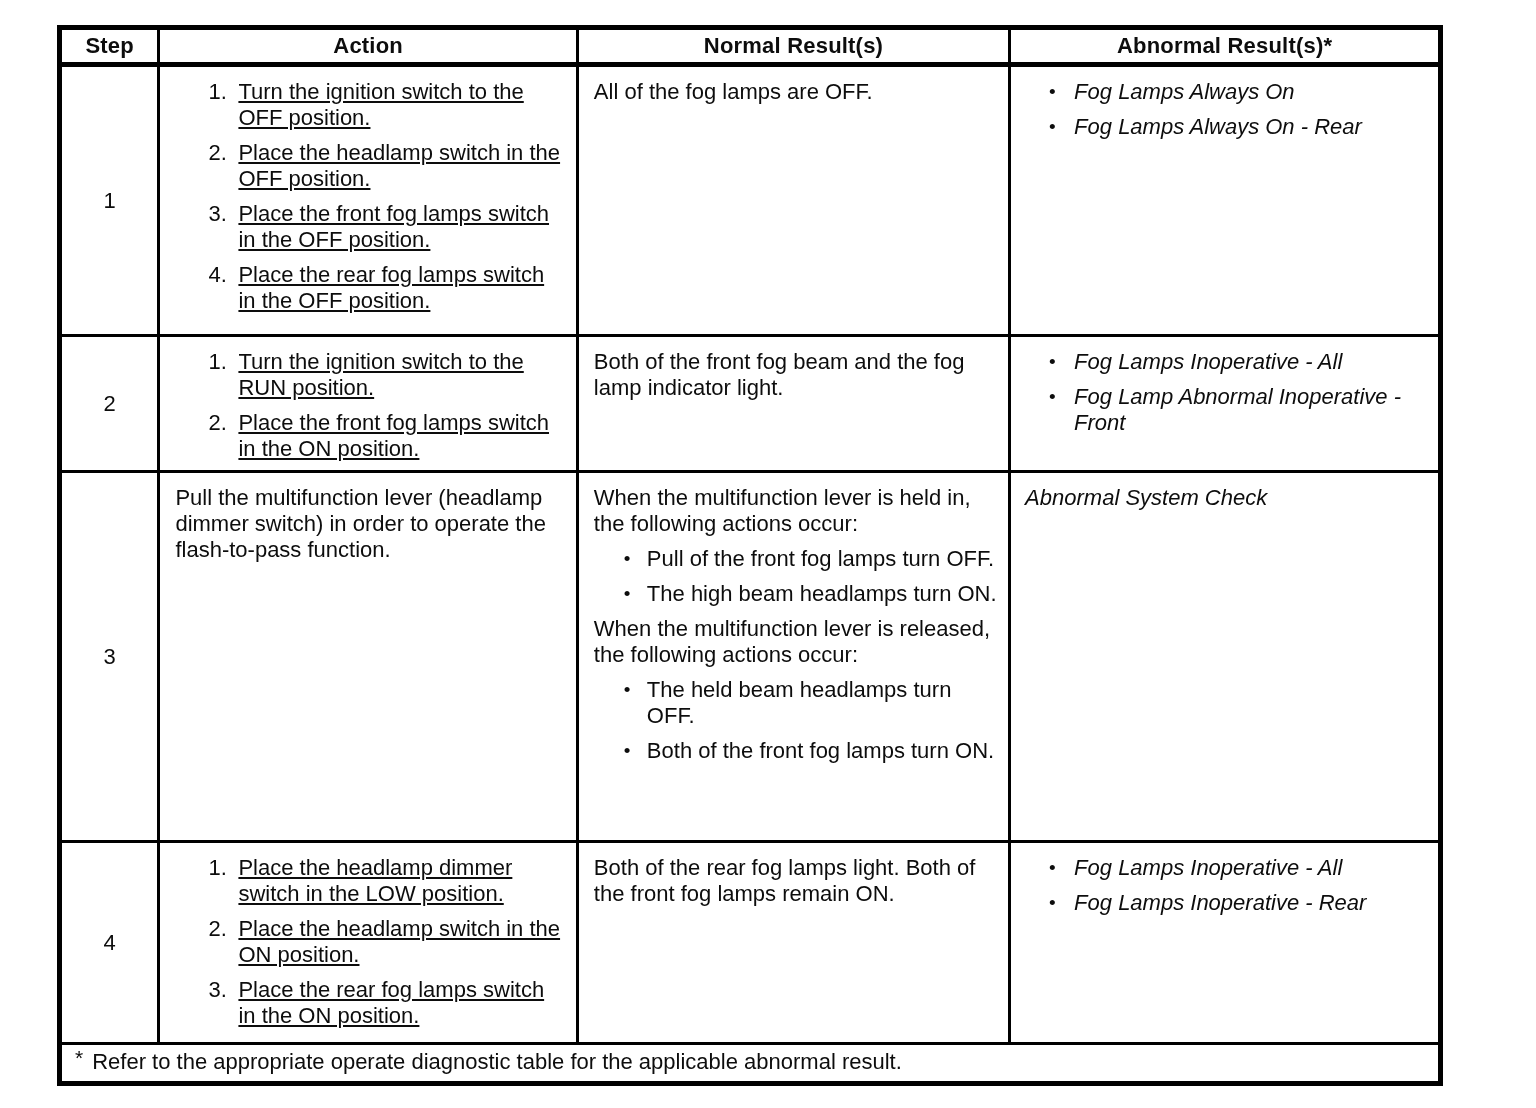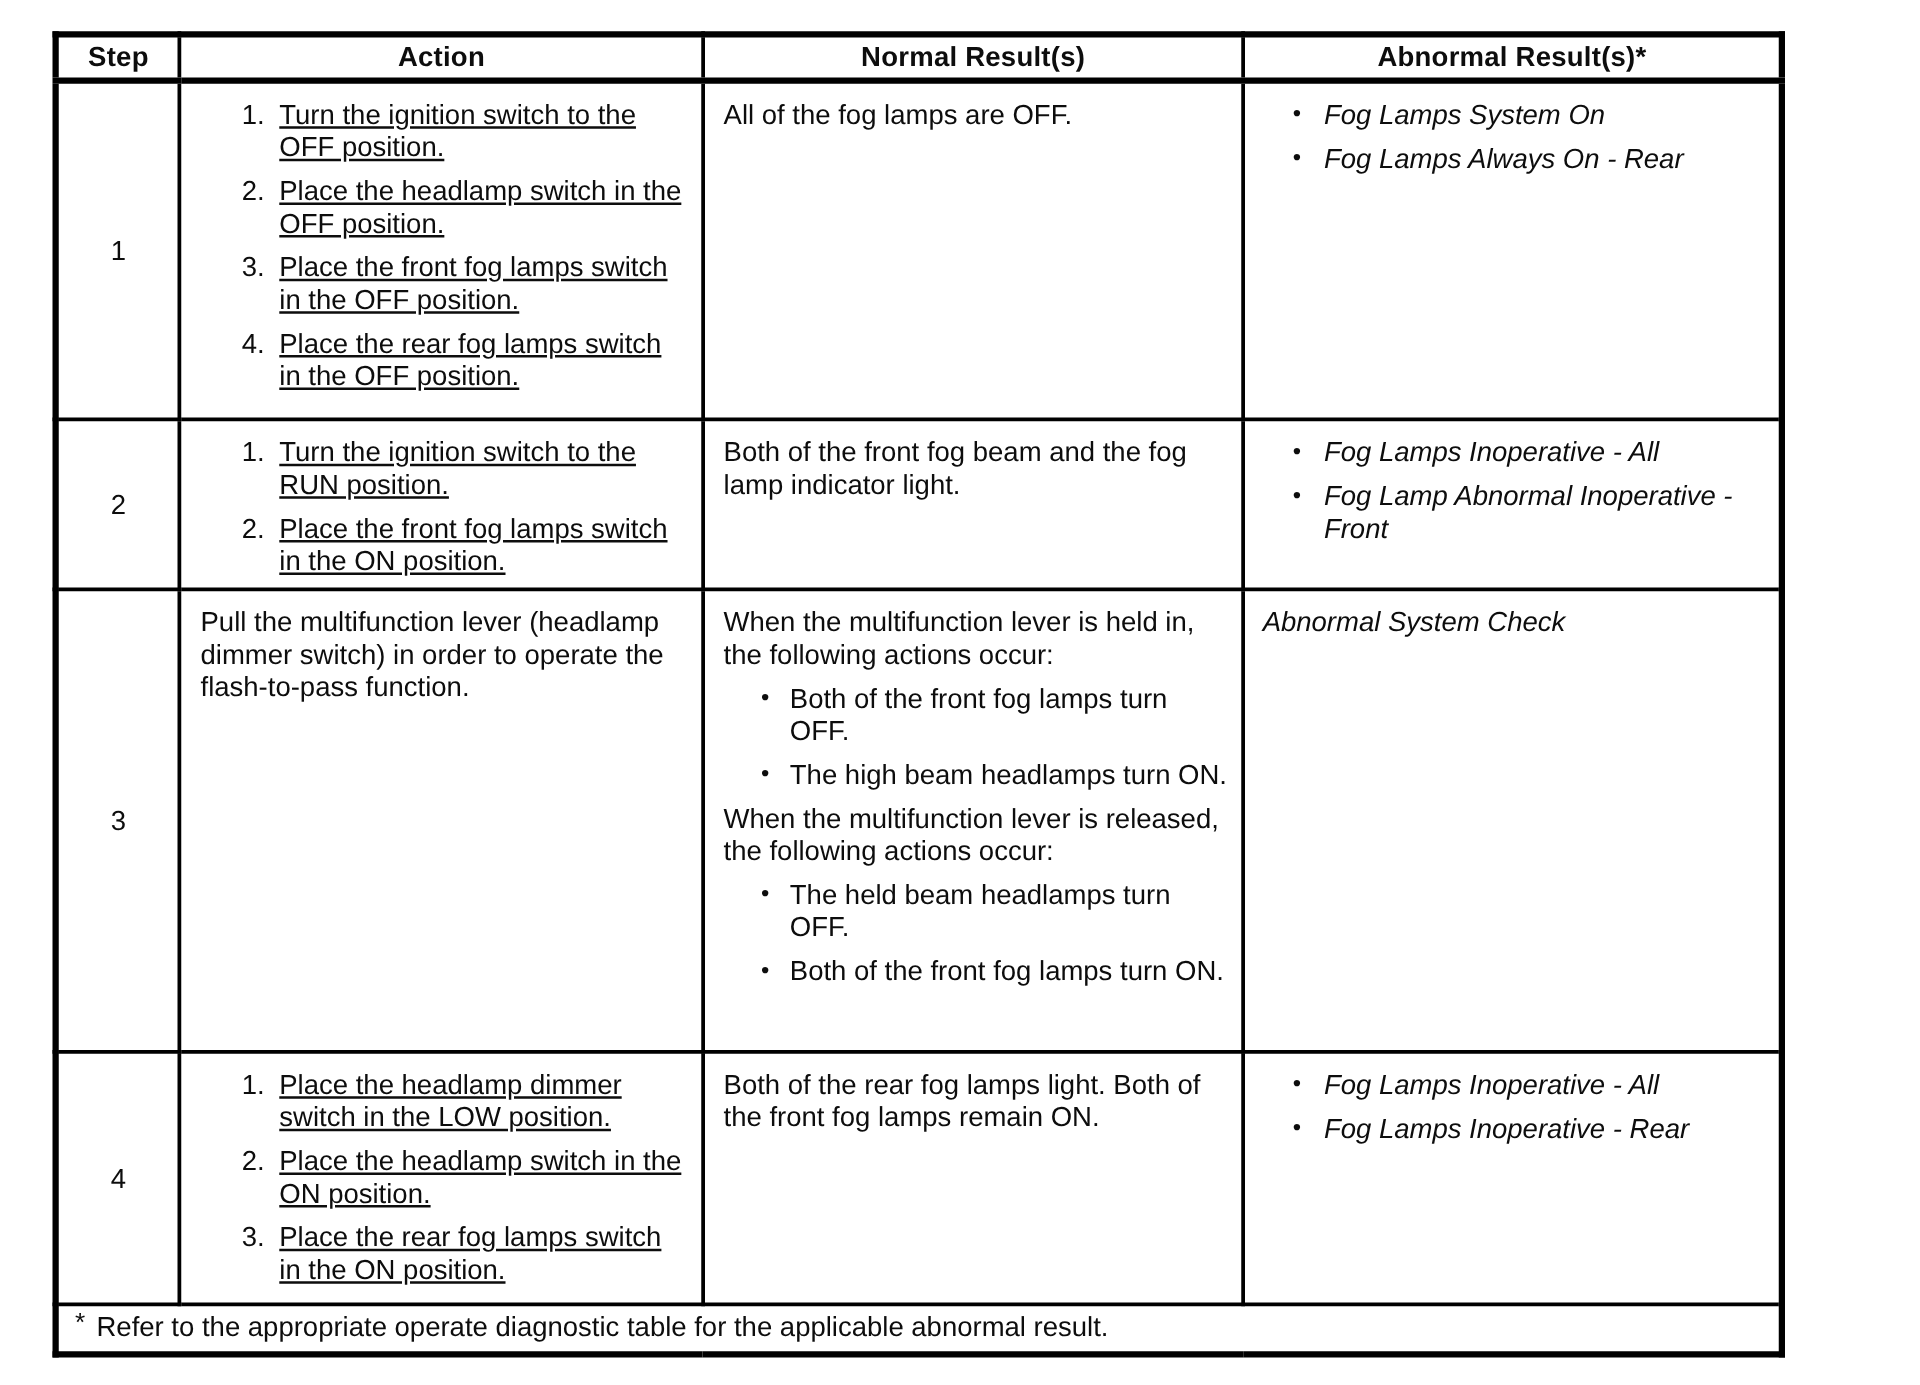--- a/index.html
+++ b/index.html
@@ -13,7 +13,7 @@
   }
   .page {
     position: absolute;
-    left: 30px; top: 25px;
+    left: 45px; top: 25px;
     width: 1398px;
     padding-left: 12px;
   }

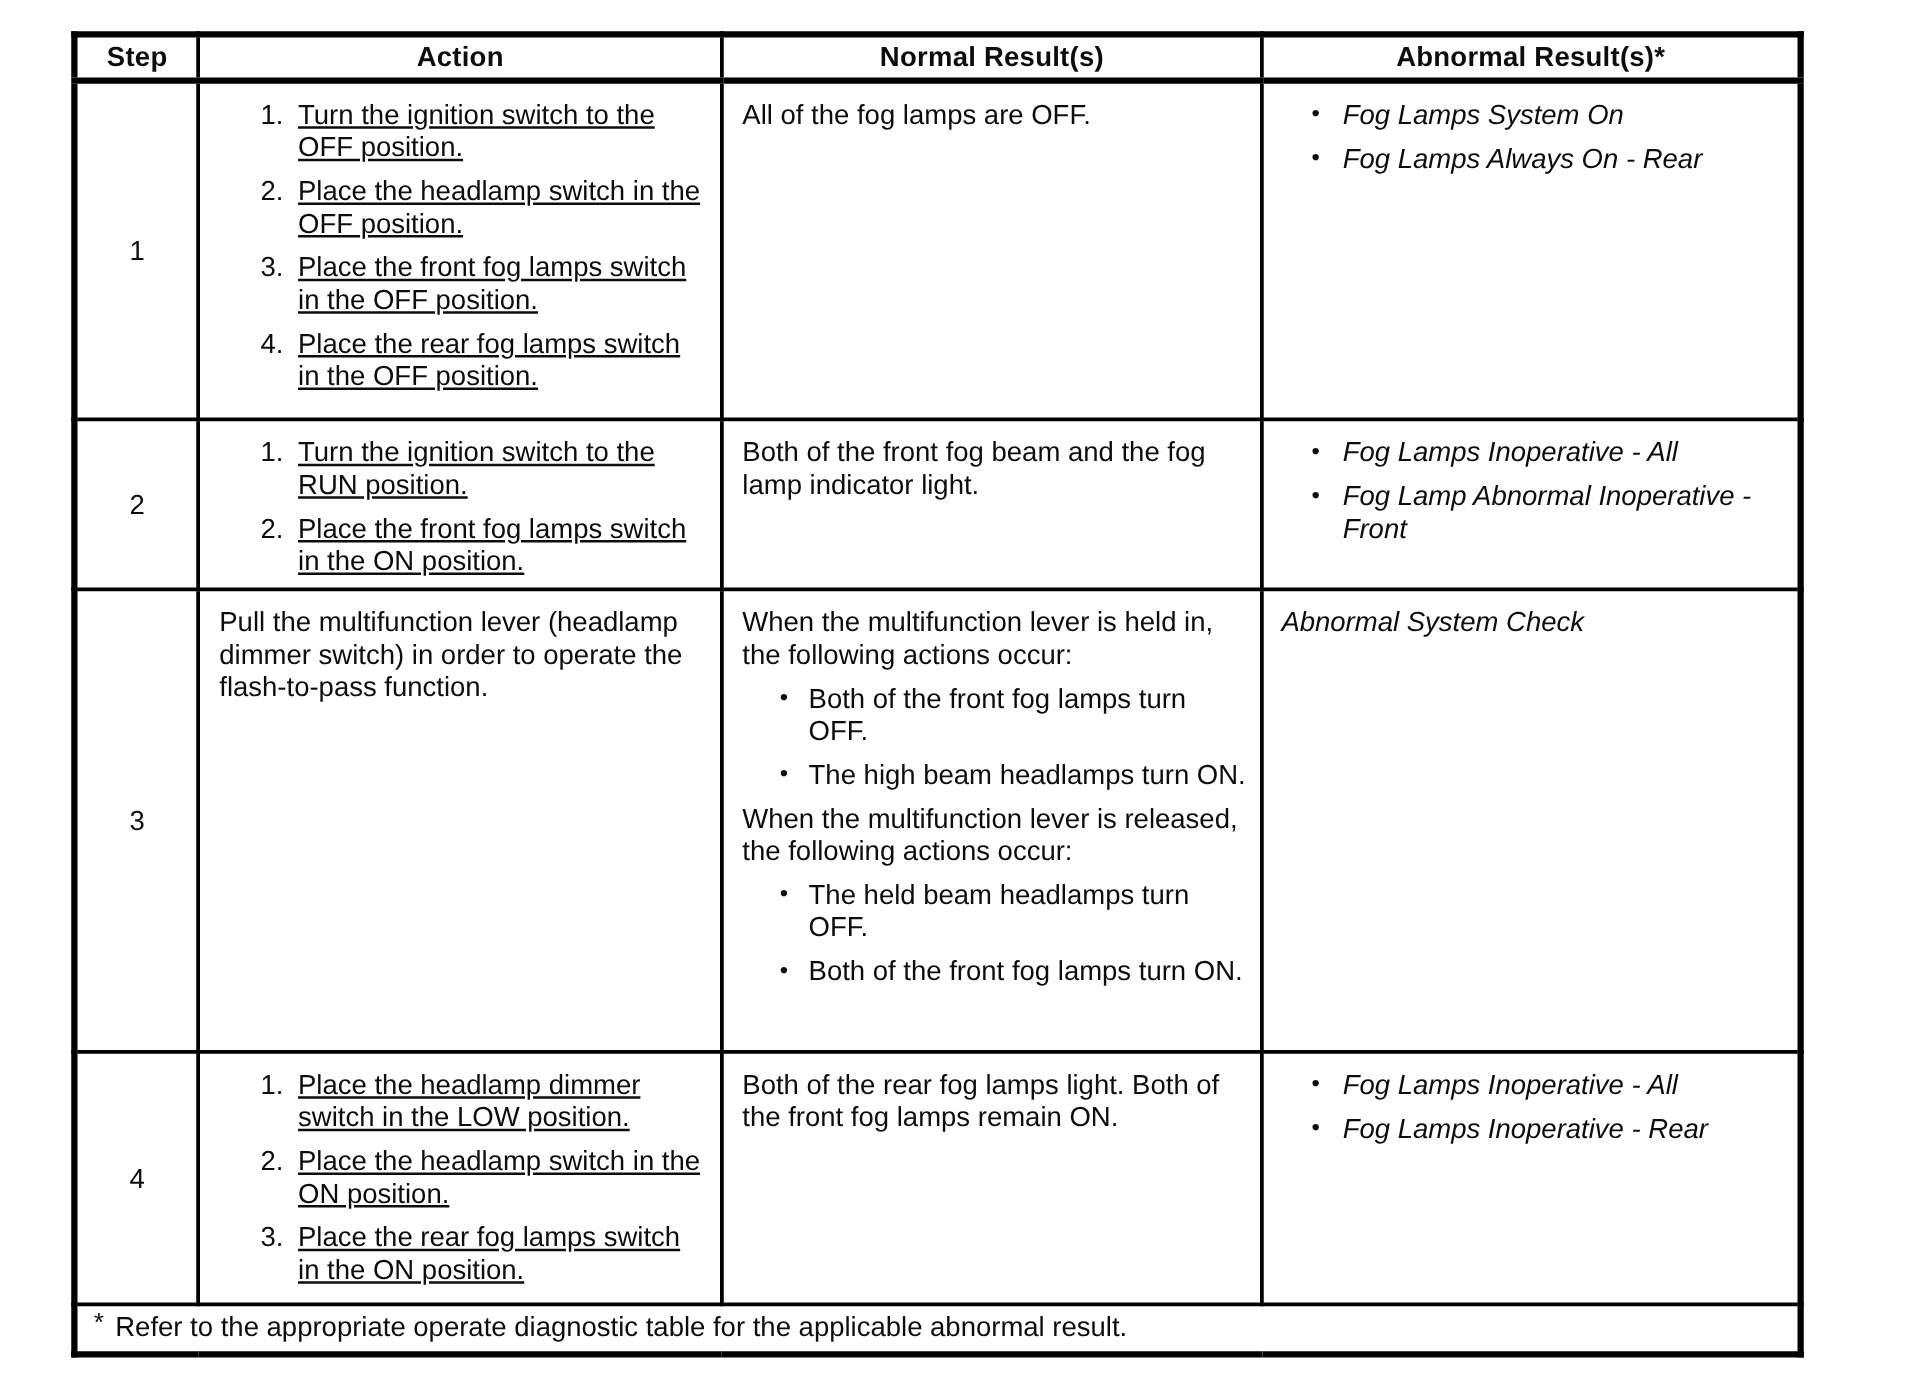--- a/index.html
+++ b/index.html
@@ -138,7 +138,7 @@
           <td class="abnormal-cell">
             <div class="block bullet-item">
               <span class="bullet-icon">•</span>
-              <span class="bullet-text">Fog Lamps System On</span>
+              <span class="bullet-text">Fog Lamps Always On</span>
             </div>
             <div class="block bullet-item">
               <span class="bullet-icon">•</span>

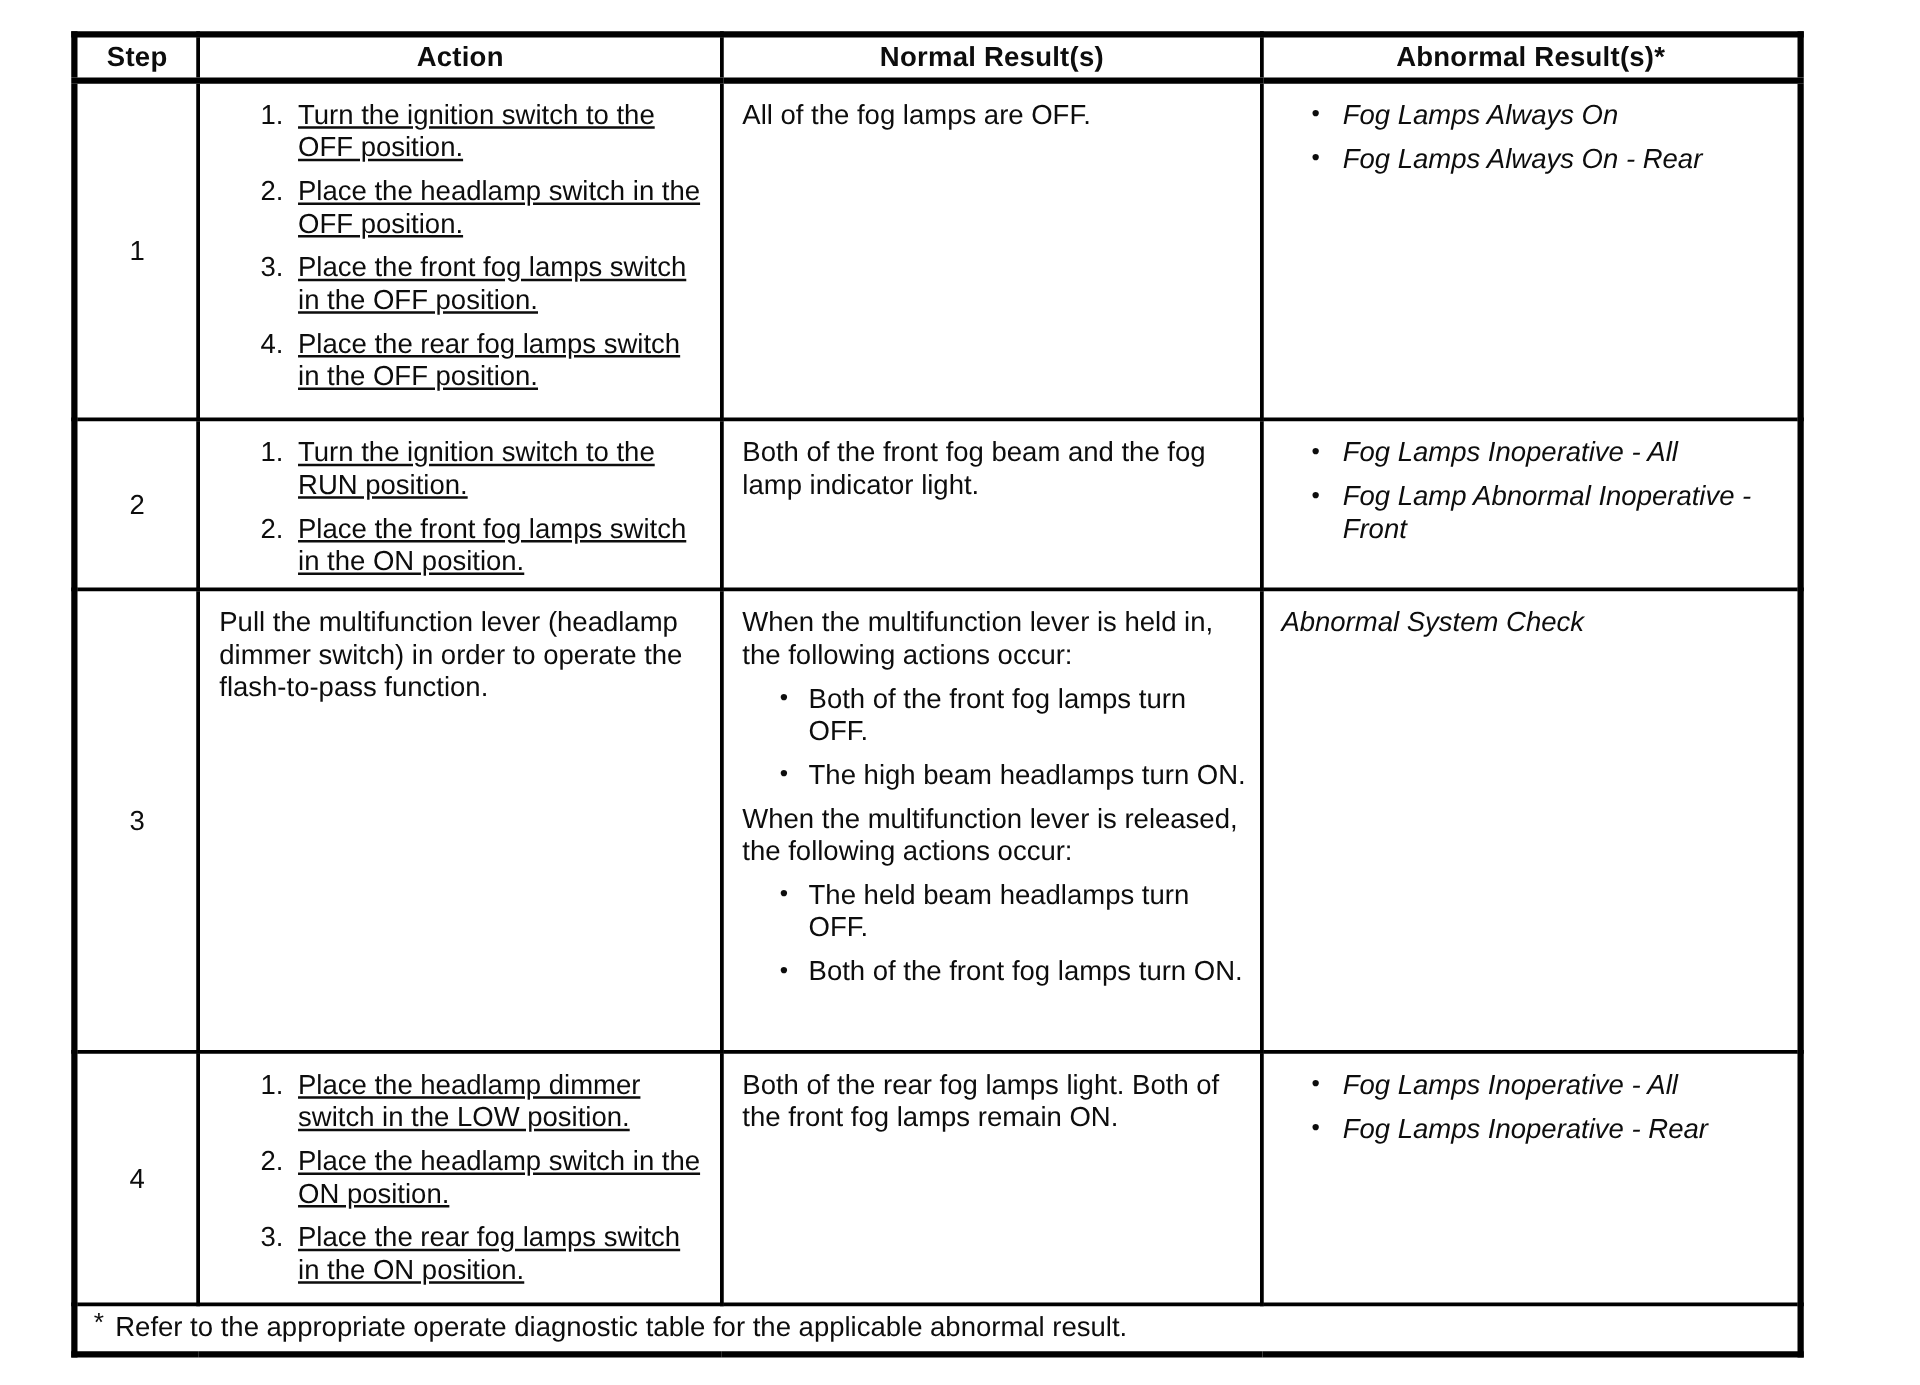--- a/index.html
+++ b/index.html
@@ -181,7 +181,7 @@
             <div class="block para">When the multifunction lever is held in, the following actions occur:</div>
             <div class="block bullet-item">
               <span class="bullet-icon">•</span>
-              <span class="bullet-text">Both of the front fog lamps turn OFF.</span>
+              <span class="bullet-text">Pull of the front fog lamps turn OFF.</span>
             </div>
             <div class="block bullet-item">
               <span class="bullet-icon">•</span>

